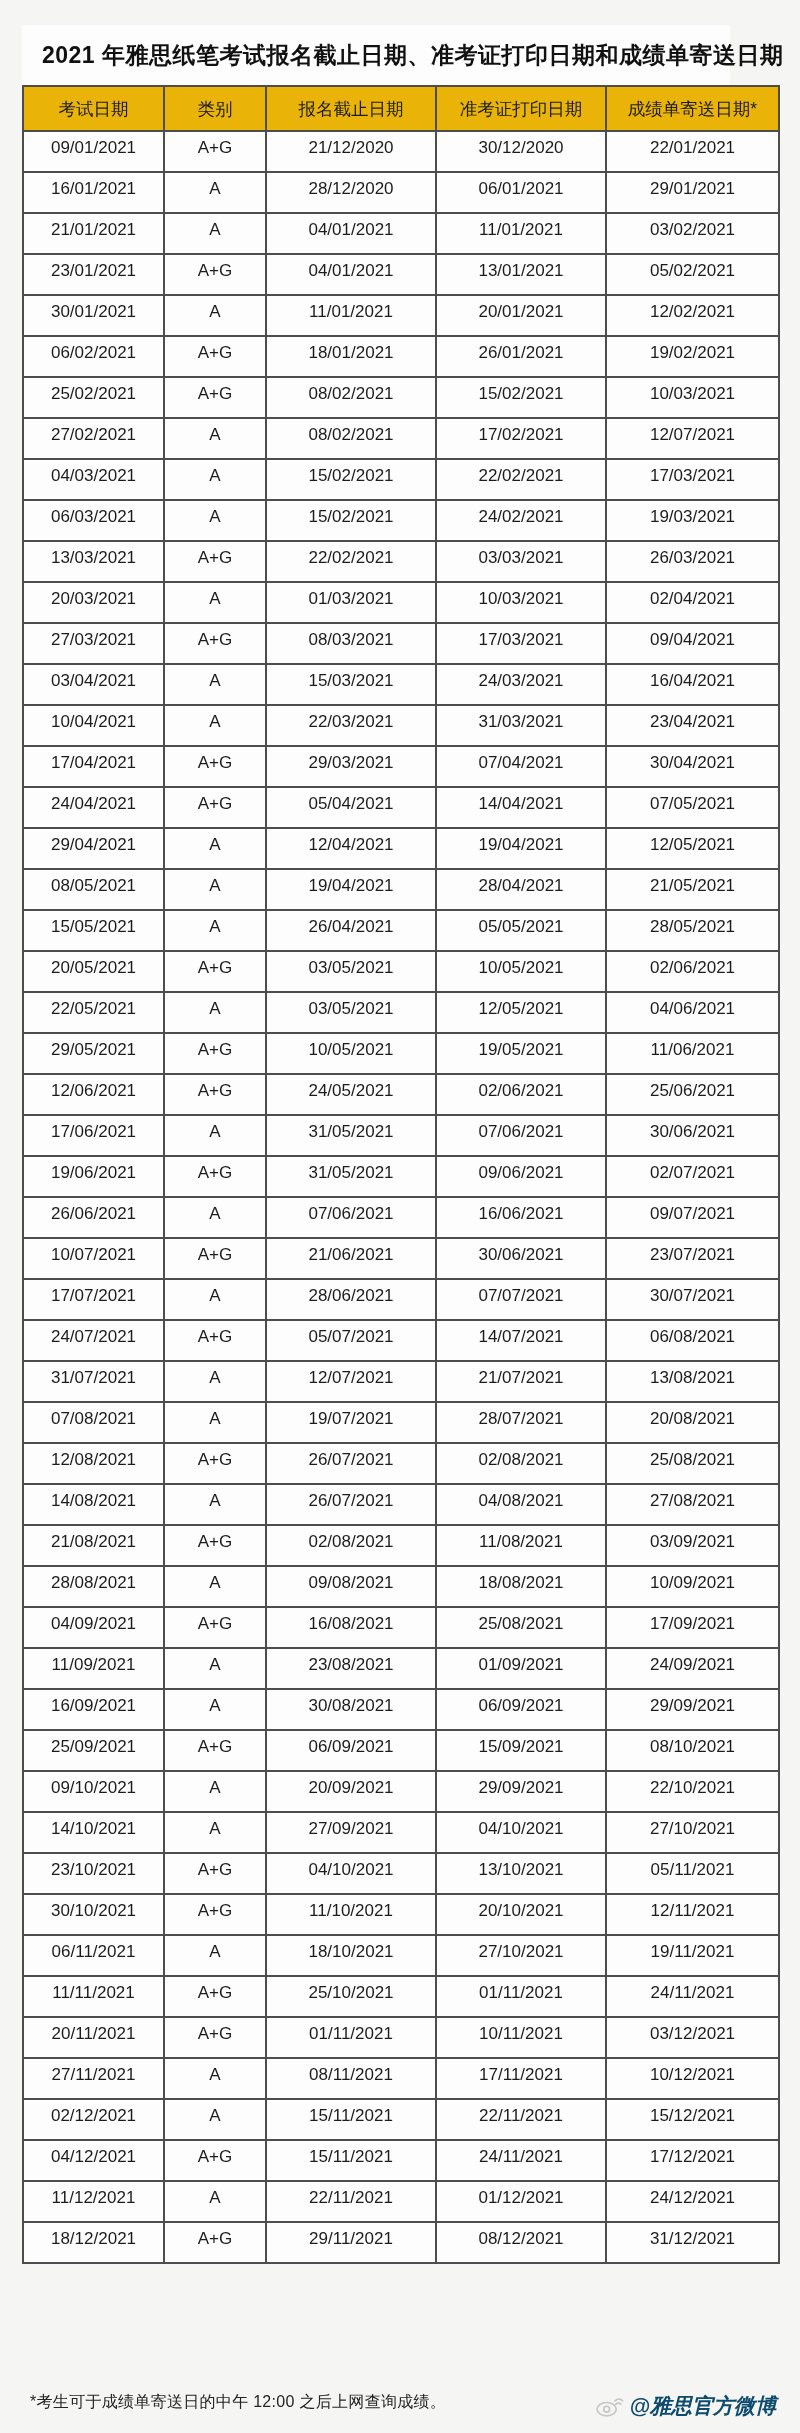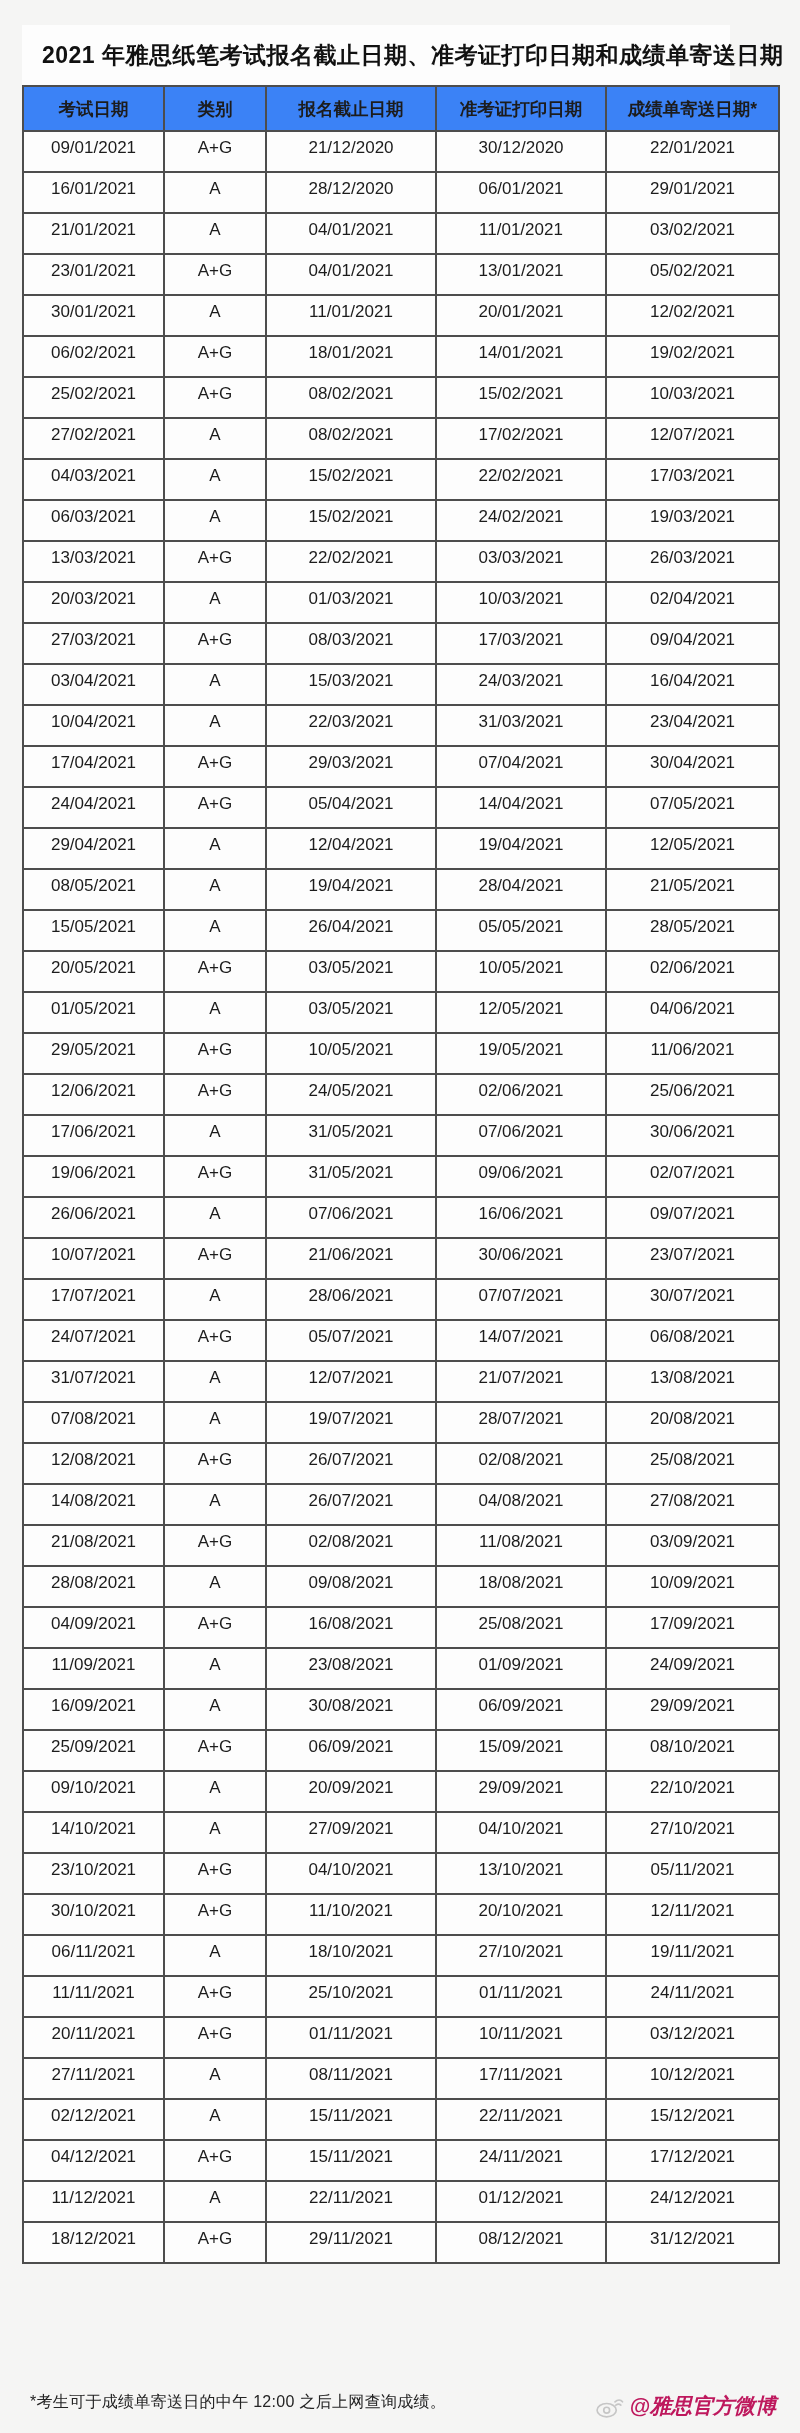--- a/index.html
+++ b/index.html
@@ -50,9 +50,9 @@
   table.schedule th {
     height: 45px;
     font-size: 17.5px;
-    font-weight: bold;
+    font-weight: normal;
     vertical-align: middle;
-    background: #3b82f6;
+    background: #eab308;
   }
   table.schedule td {
     height: 41px;

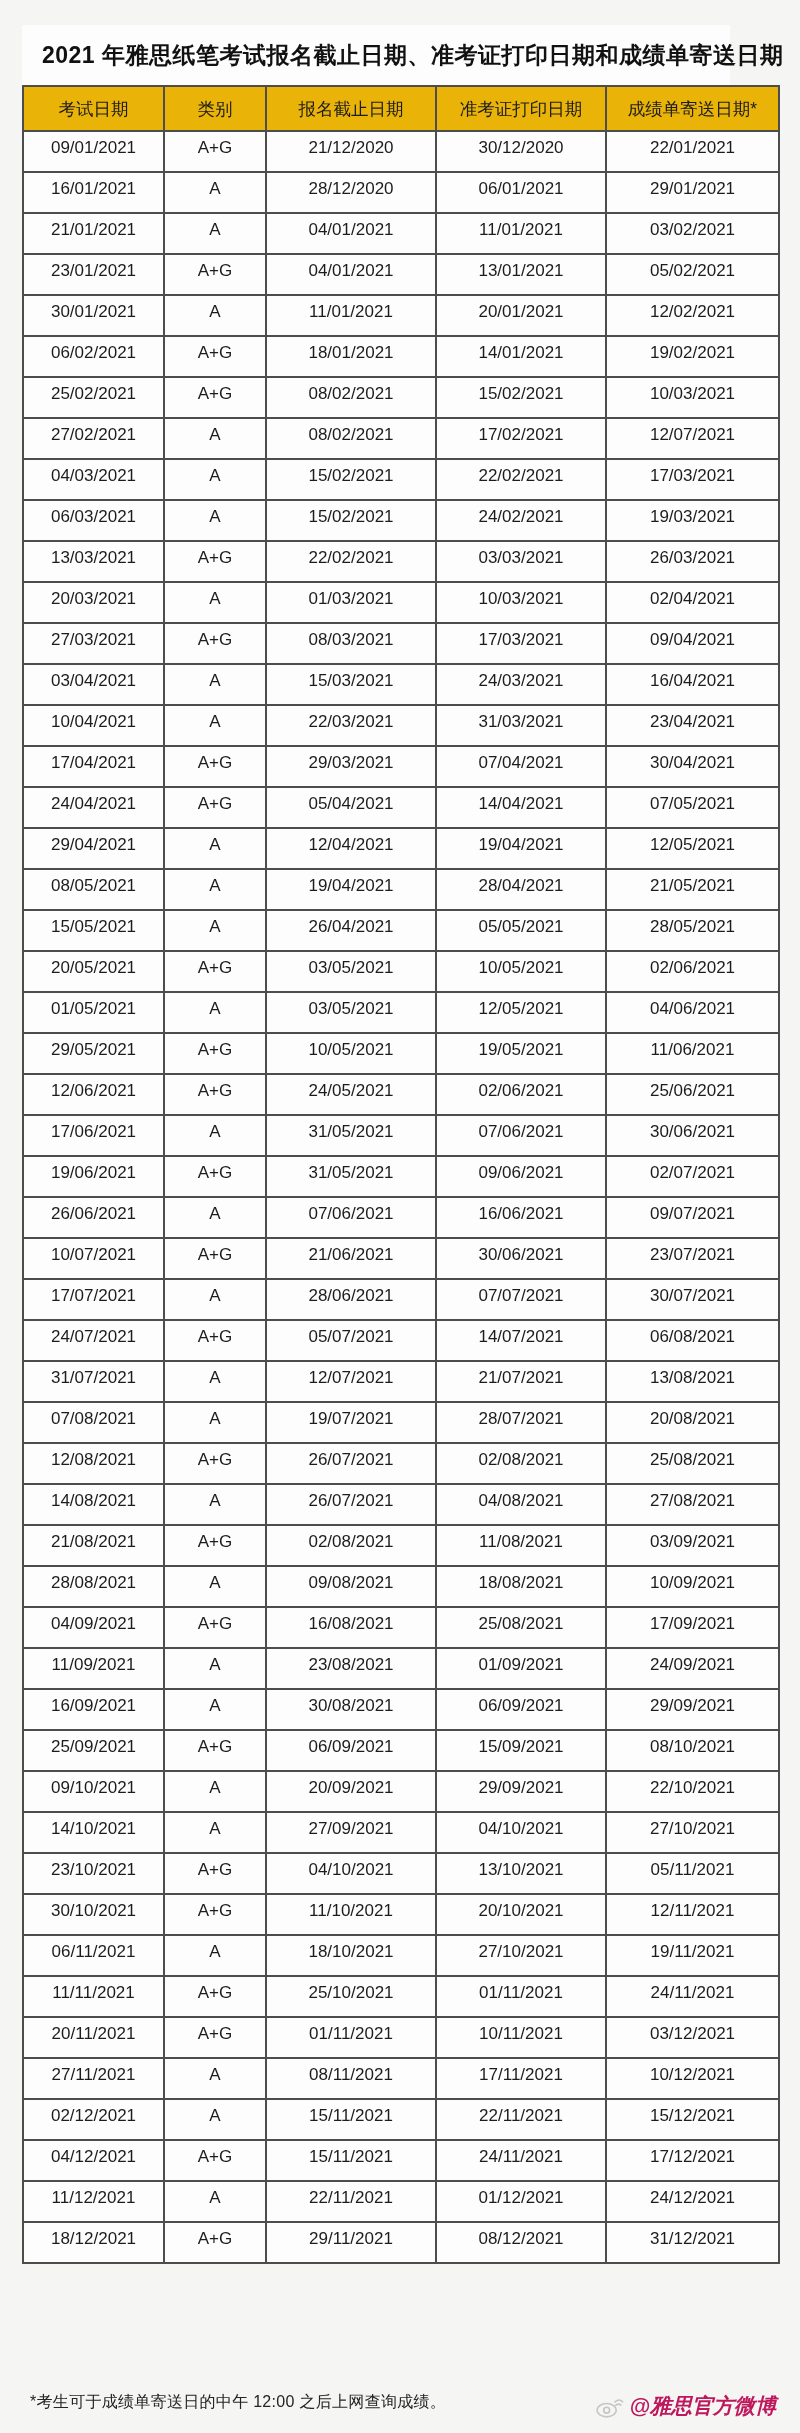--- a/index.html
+++ b/index.html
@@ -151,7 +151,7 @@
           <td>06/02/2021</td>
           <td>A+G</td>
           <td>18/01/2021</td>
-          <td>14/01/2021</td>
+          <td>26/01/2021</td>
           <td>19/02/2021</td>
         </tr>
         <tr>

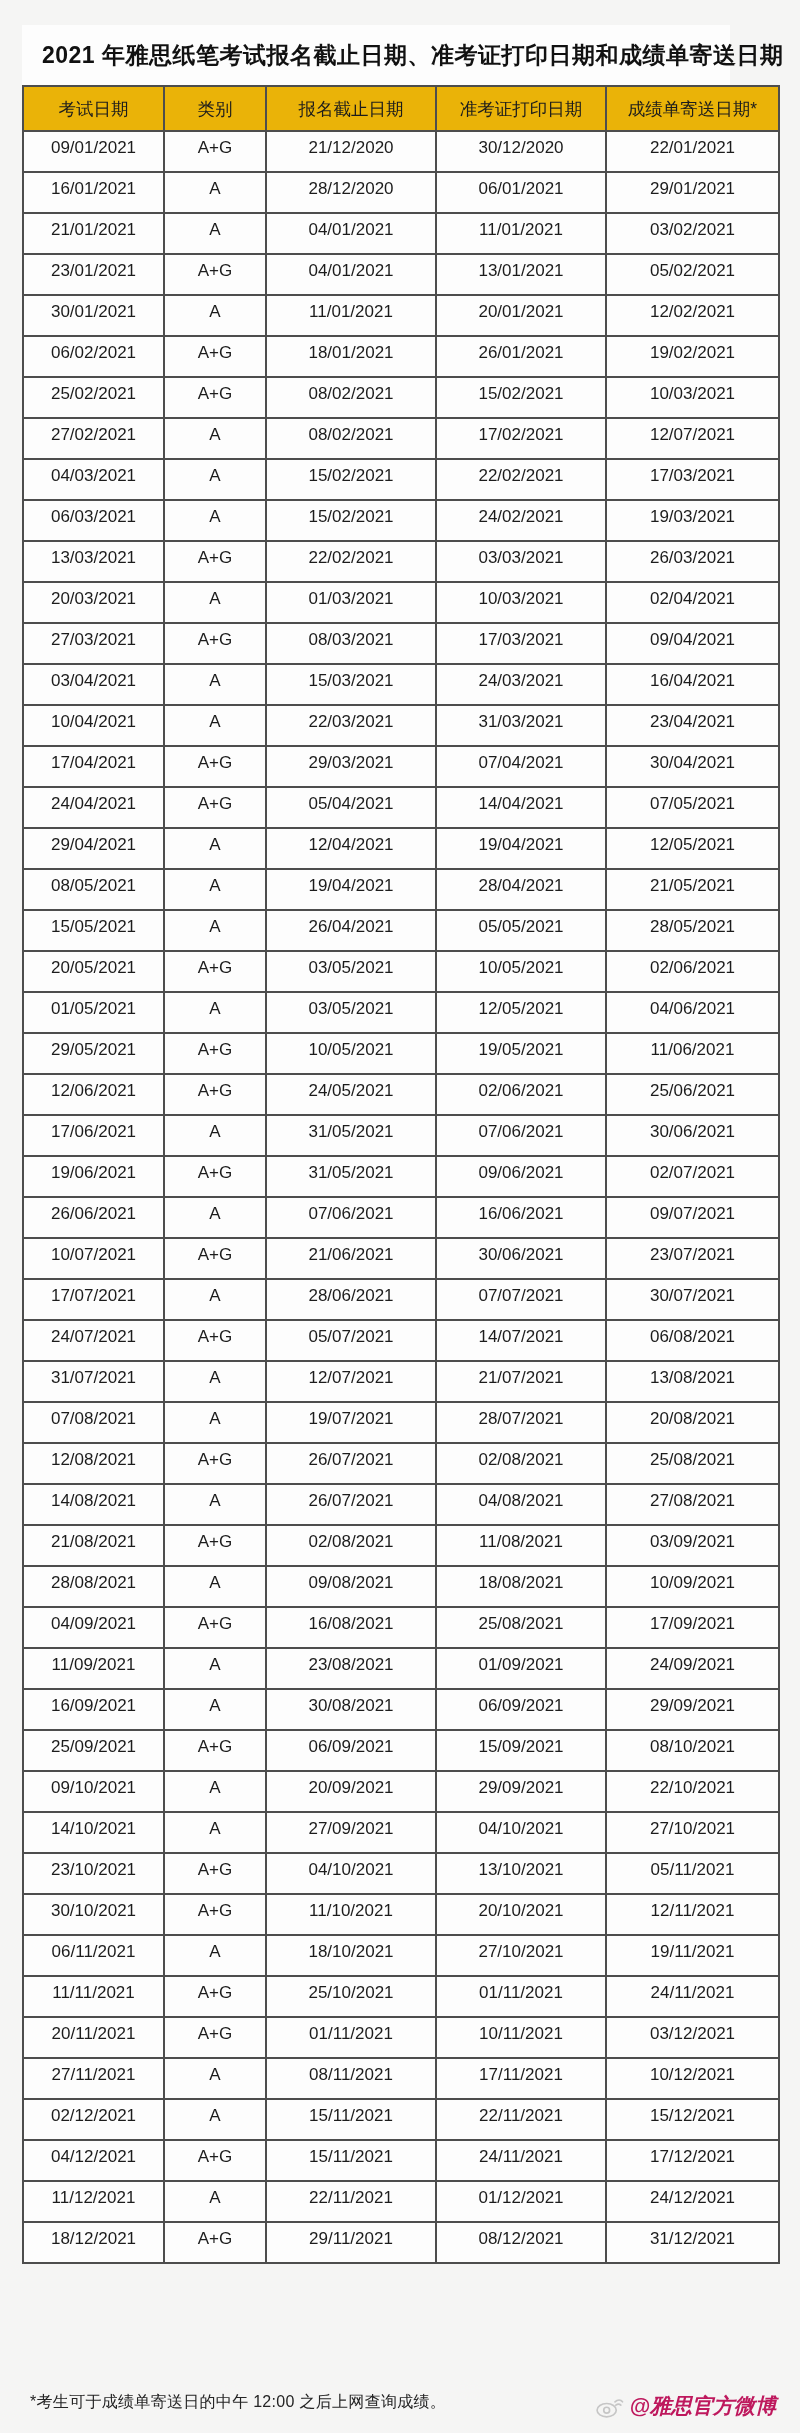--- a/index.html
+++ b/index.html
@@ -260,7 +260,7 @@
           <td>02/06/2021</td>
         </tr>
         <tr>
-          <td>01/05/2021</td>
+          <td>22/05/2021</td>
           <td>A</td>
           <td>03/05/2021</td>
           <td>12/05/2021</td>

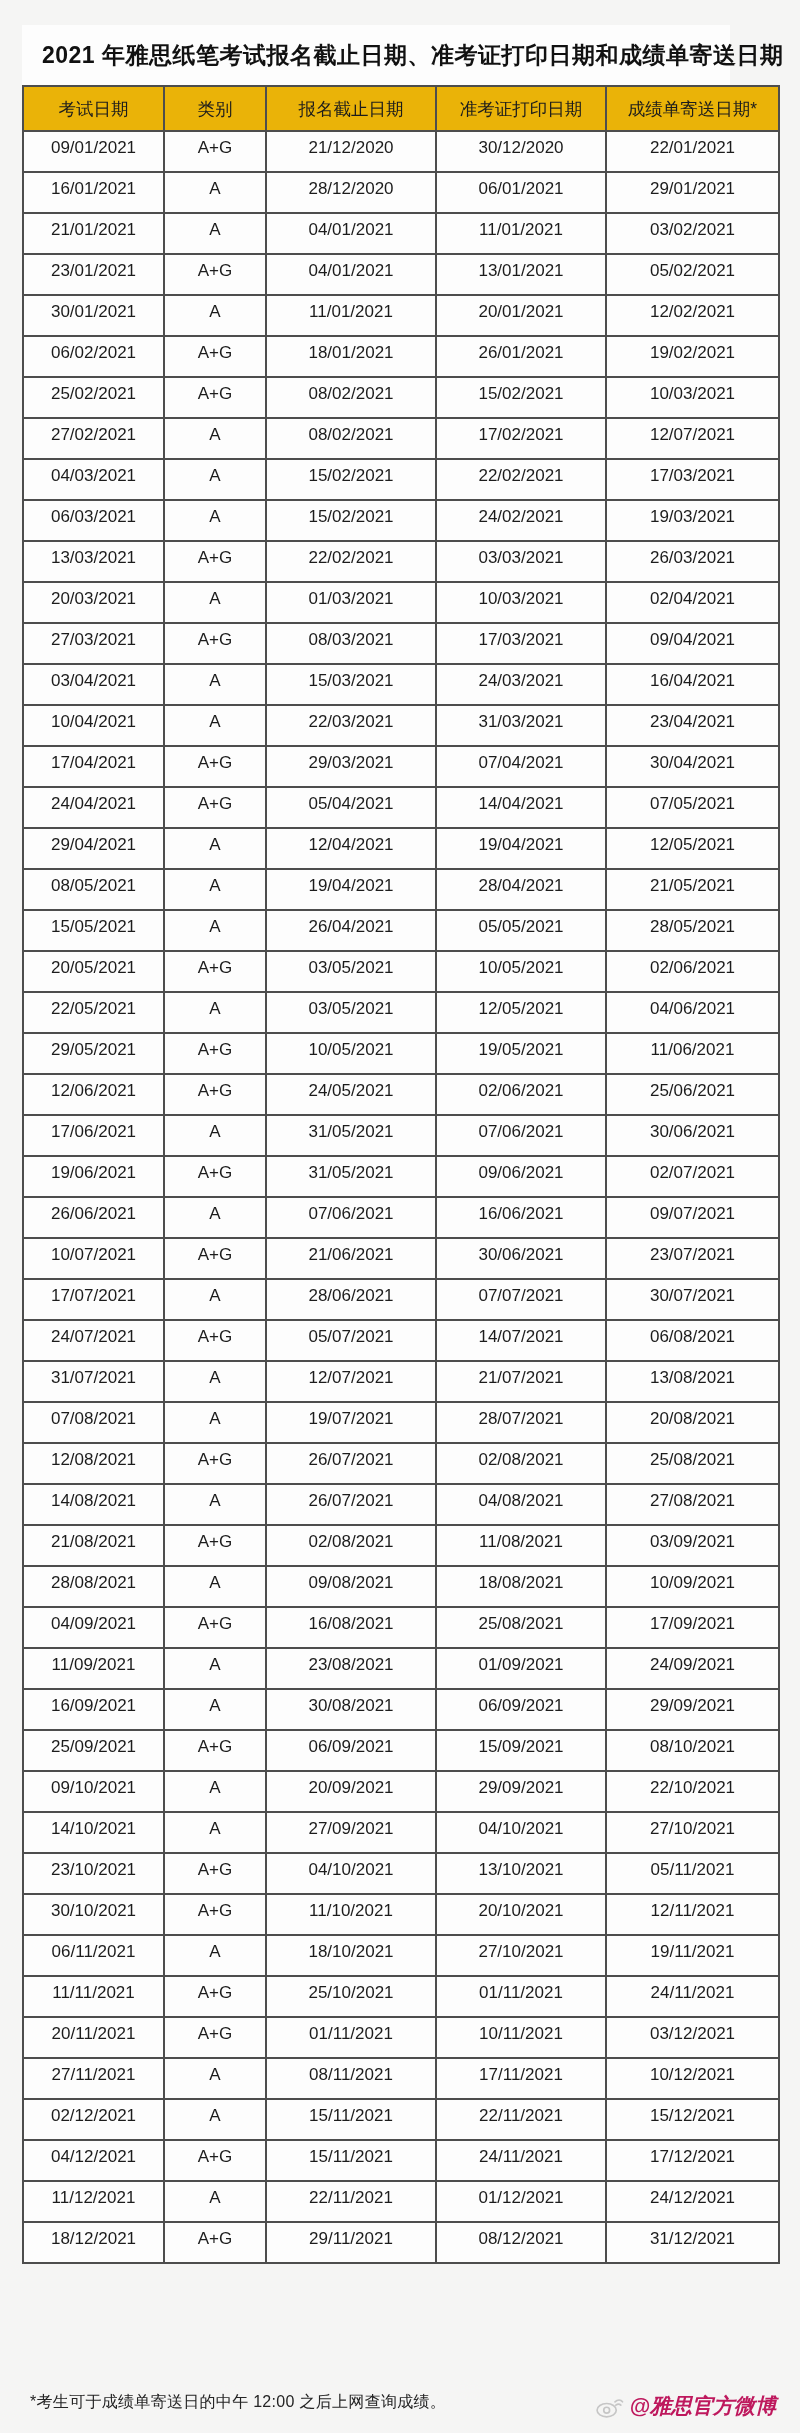--- a/index.html
+++ b/index.html
@@ -78,9 +78,9 @@
   }
   .watermark {
     display: flex;
-    align-items: center;
+    align-items: flex-start;
     gap: 5px;
-    color: #be185d;
+    color: #0c4a6e;
     font-size: 21px;
     font-weight: bold;
     font-style: italic;

